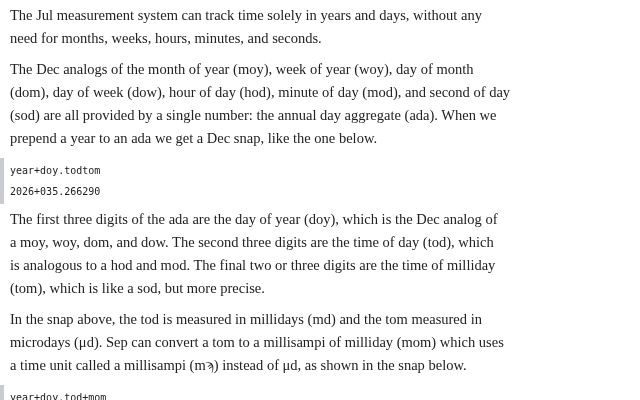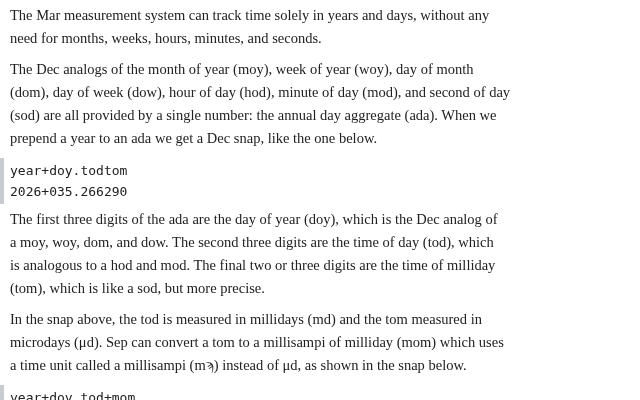--- a/index.html
+++ b/index.html
@@ -38,7 +38,7 @@
 <body>
 
 <article>
-  <p class="body-para">The Mar measurement system can track time solely in years and days, without any
+  <p class="body-para">The Jul measurement system can track time solely in years and days, without any
 need for months, weeks, hours, minutes, and seconds.</p>
 
   <p class="body-para">The Dec analogs of the month of year (moy), week of year (woy), day of month

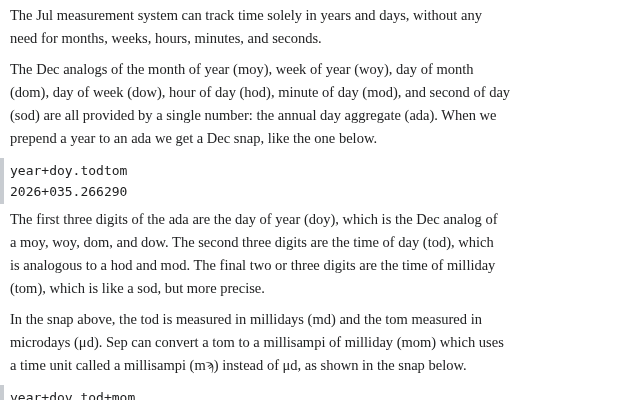--- a/index.html
+++ b/index.html
@@ -28,7 +28,7 @@
     padding: 2px 0 2px 6px;
     border-left: 4px solid var(--code-border-color, #c8ccd1);
     font-family: "DejaVu Sans Mono", "Liberation Mono", monospace;
-    font-size: 13px;
+    font-size: 10px;
     line-height: 21px;
     color: var(--text-color, #202122);
     white-space: pre;

